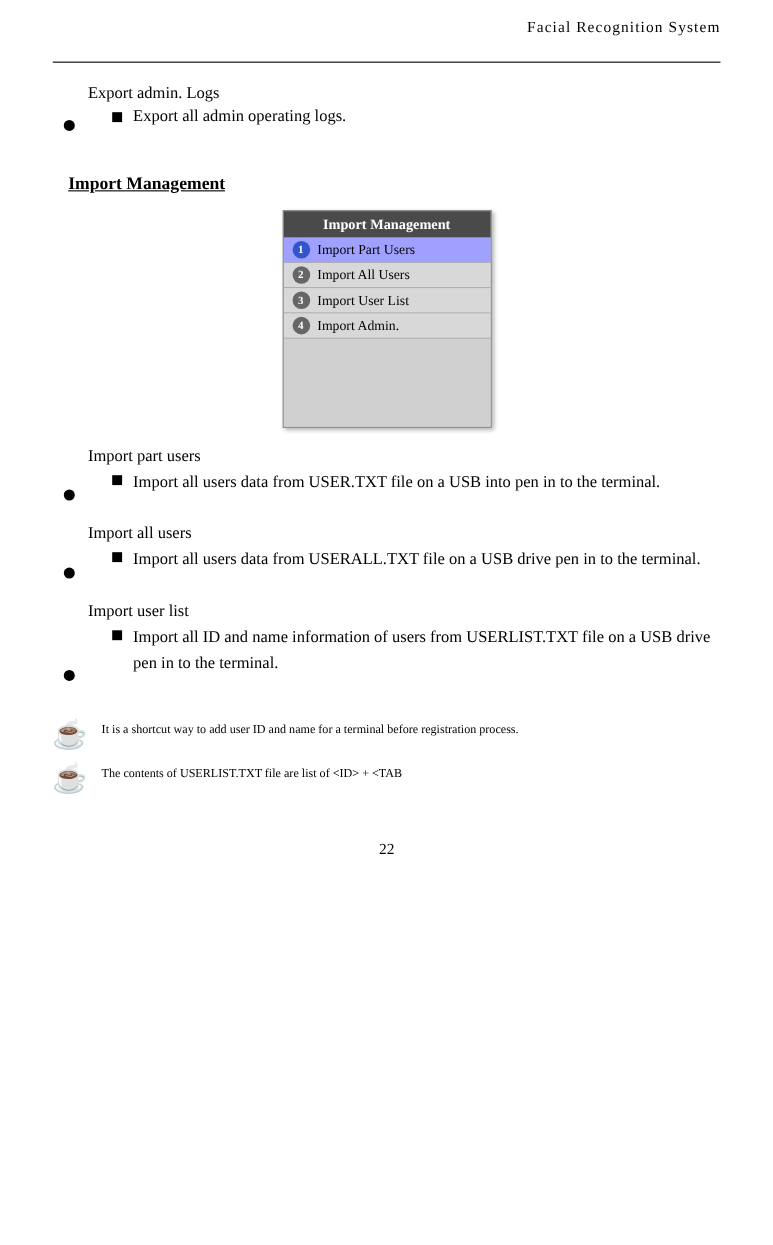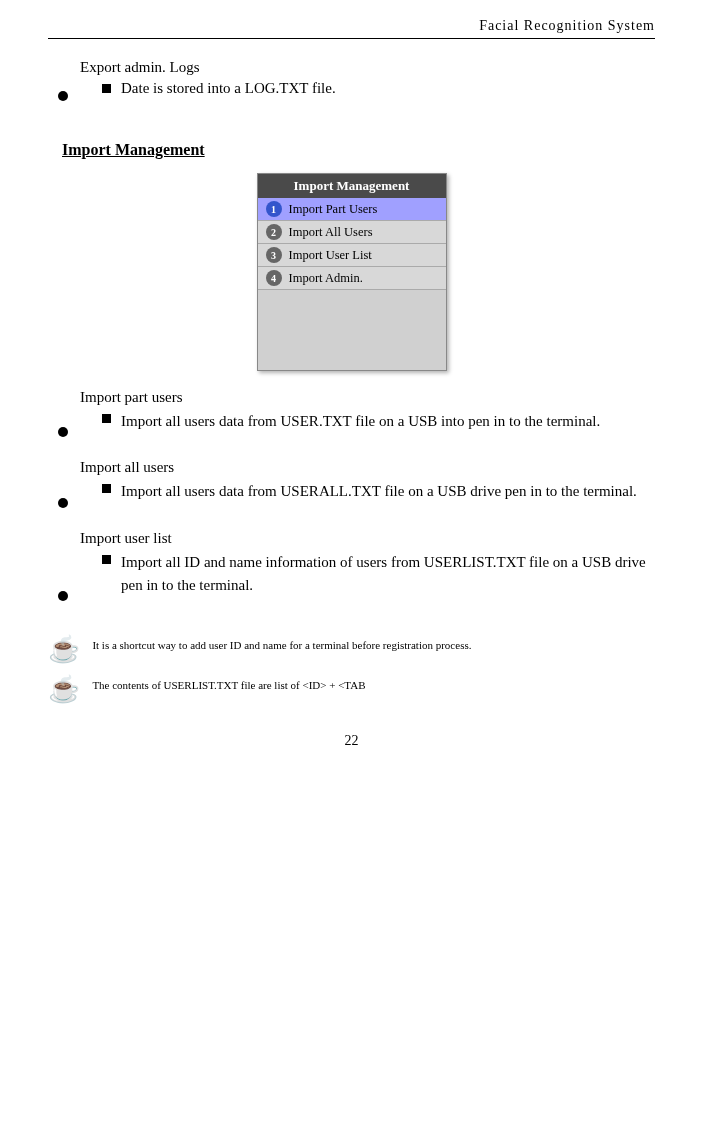--- a/index.html
+++ b/index.html
@@ -18,7 +18,7 @@
       text-align: right;
       font-size: 14px;
       border-bottom: 1px solid #000;
-      padding-bottom: 4px;
+      padding-bottom: 22px;
       margin-bottom: 20px;
       letter-spacing: 1px;
     }

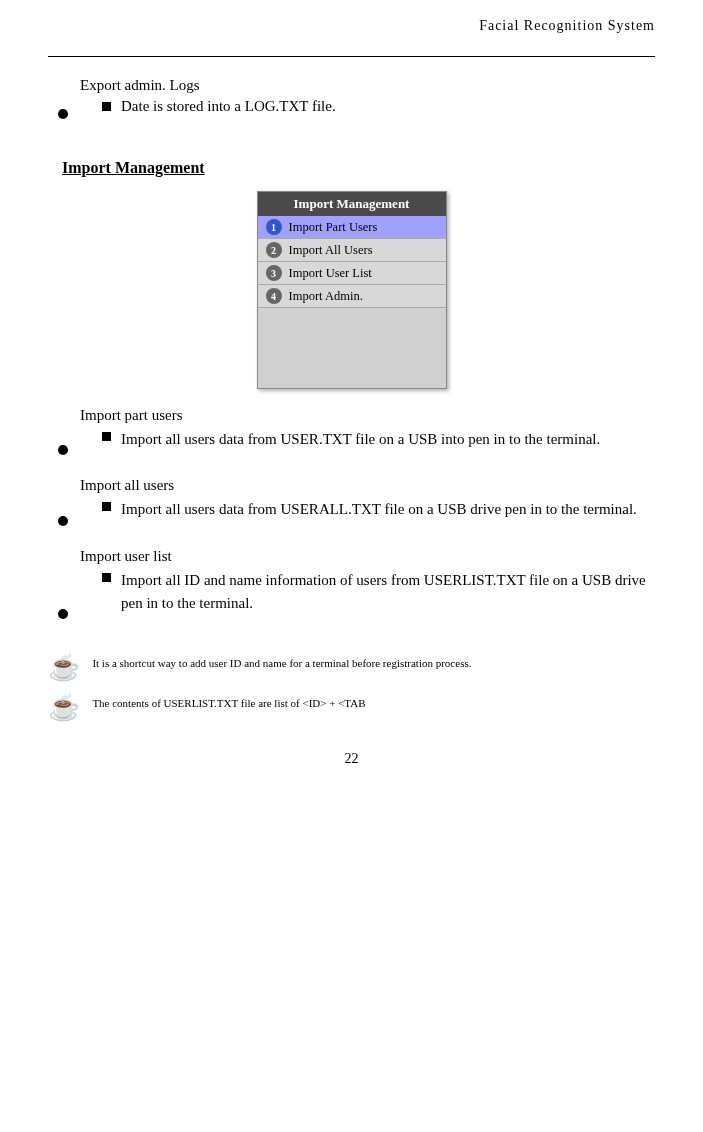--- a/index.html
+++ b/index.html
@@ -181,6 +181,10 @@
       <ul class="sub-bullet-list">
         <li>
           <span class="bullet-square"></span>
+          <span>Export all admin operating logs.</span>
+        </li>
+        <li>
+          <span class="bullet-square"></span>
           <span>Date is stored into a LOG.TXT file.</span>
         </li>
       </ul>

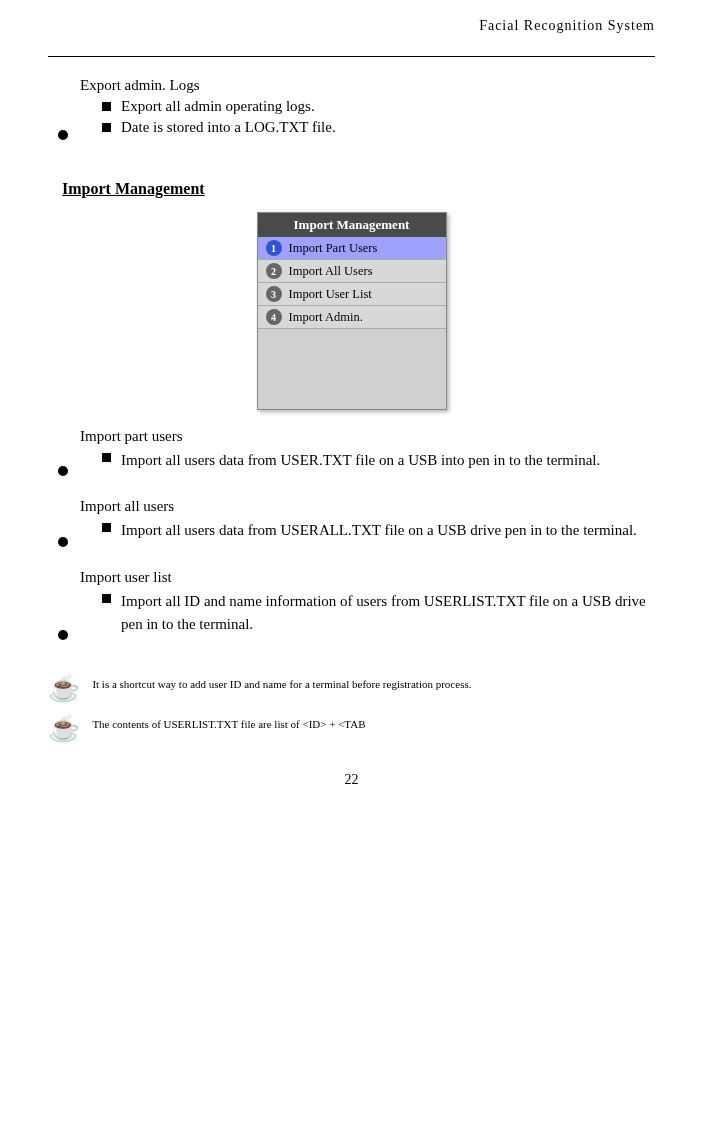--- a/index.html
+++ b/index.html
@@ -183,10 +183,6 @@
           <span class="bullet-square"></span>
           <span>Export all admin operating logs.</span>
         </li>
-        <li>
-          <span class="bullet-square"></span>
-          <span>Date is stored into a LOG.TXT file.</span>
-        </li>
       </ul>
     </div>
   </li>

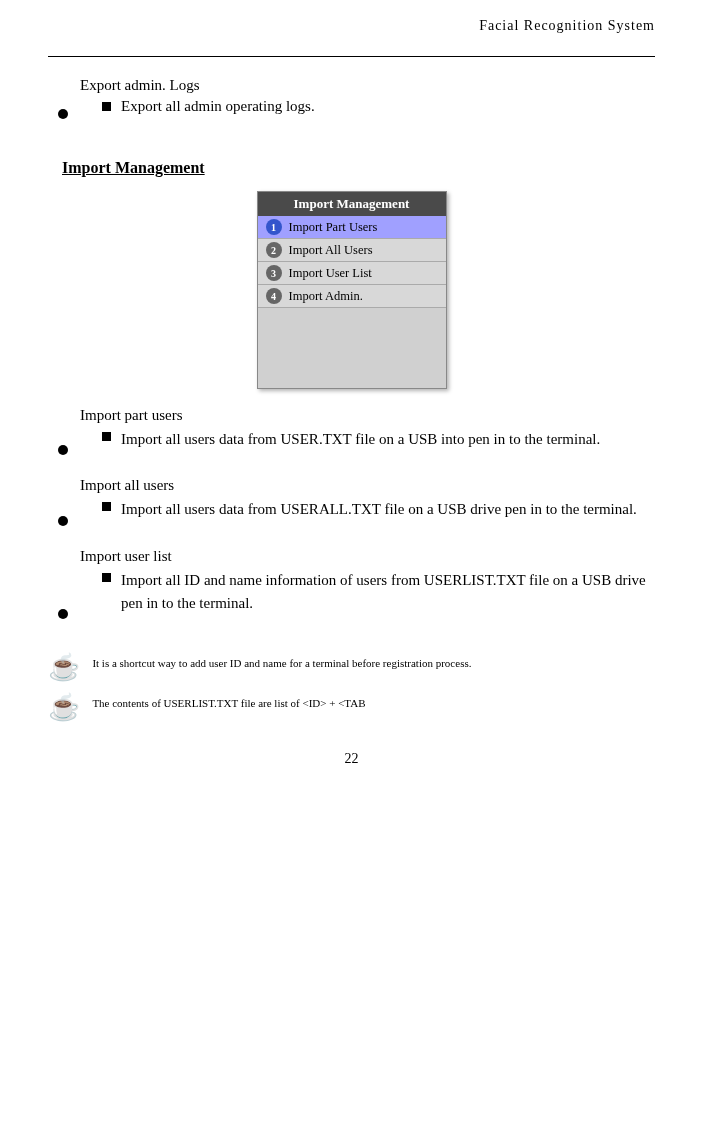--- a/index.html
+++ b/index.html
@@ -160,7 +160,7 @@
 
     .page-number {
       text-align: center;
-      margin-top: 30px;
+      margin-top: 44px;
       font-size: 14px;
     }
 

